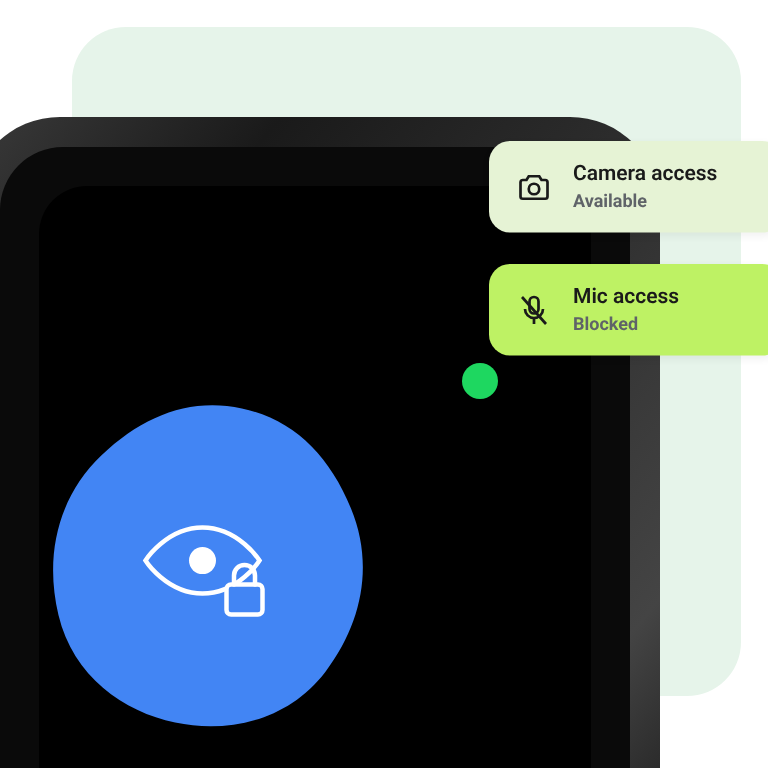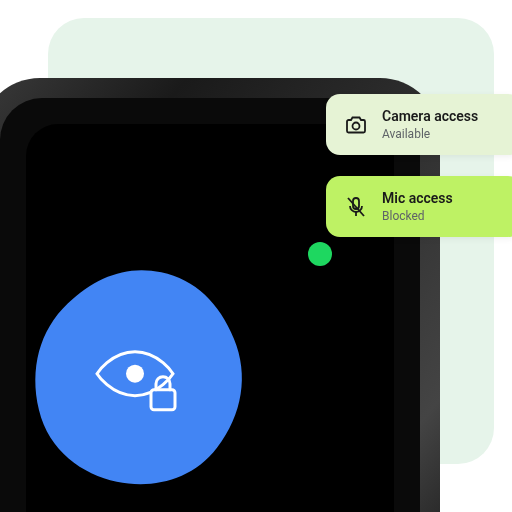--- a/index.html
+++ b/index.html
@@ -102,7 +102,7 @@
     }
     .chip-subtitle {
       font-size: 12px;
-      font-weight: 400;
+      font-weight: 700;
       color: #5f6368;
       line-height: 1.2;
     }

